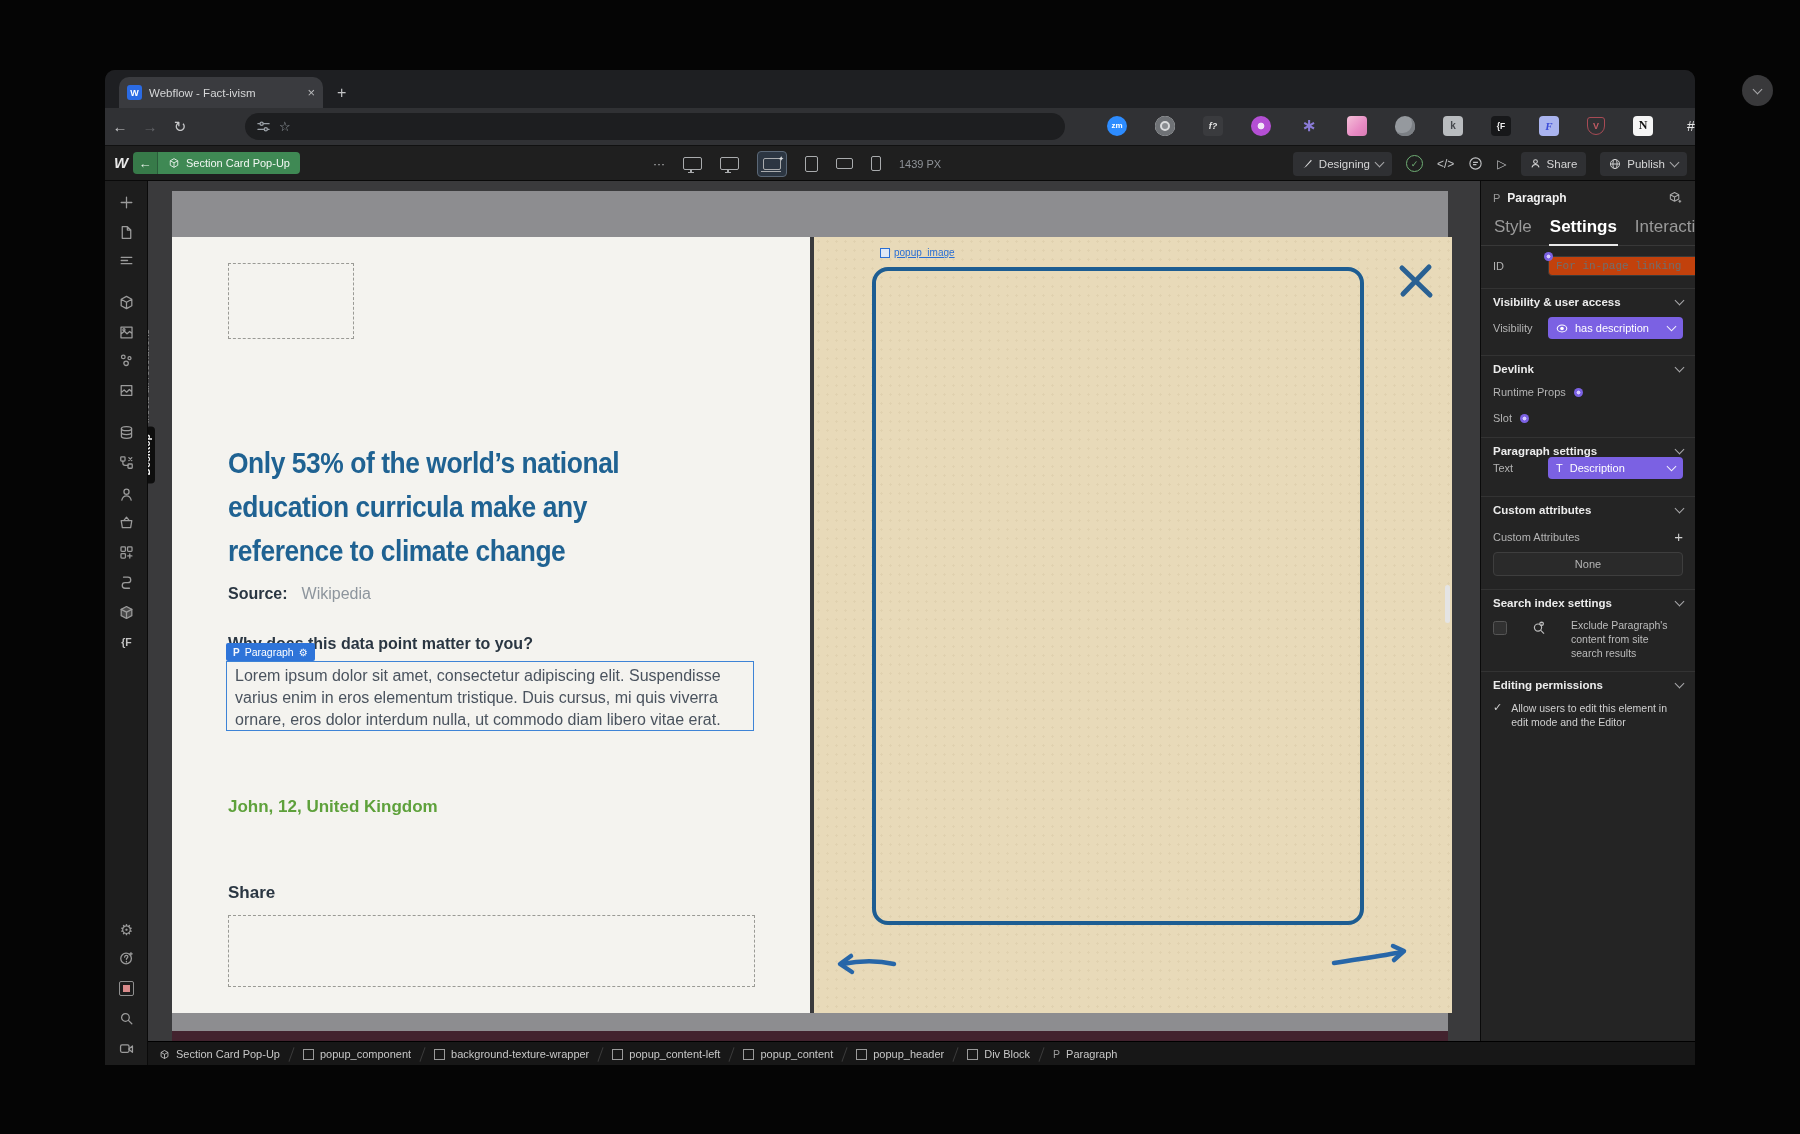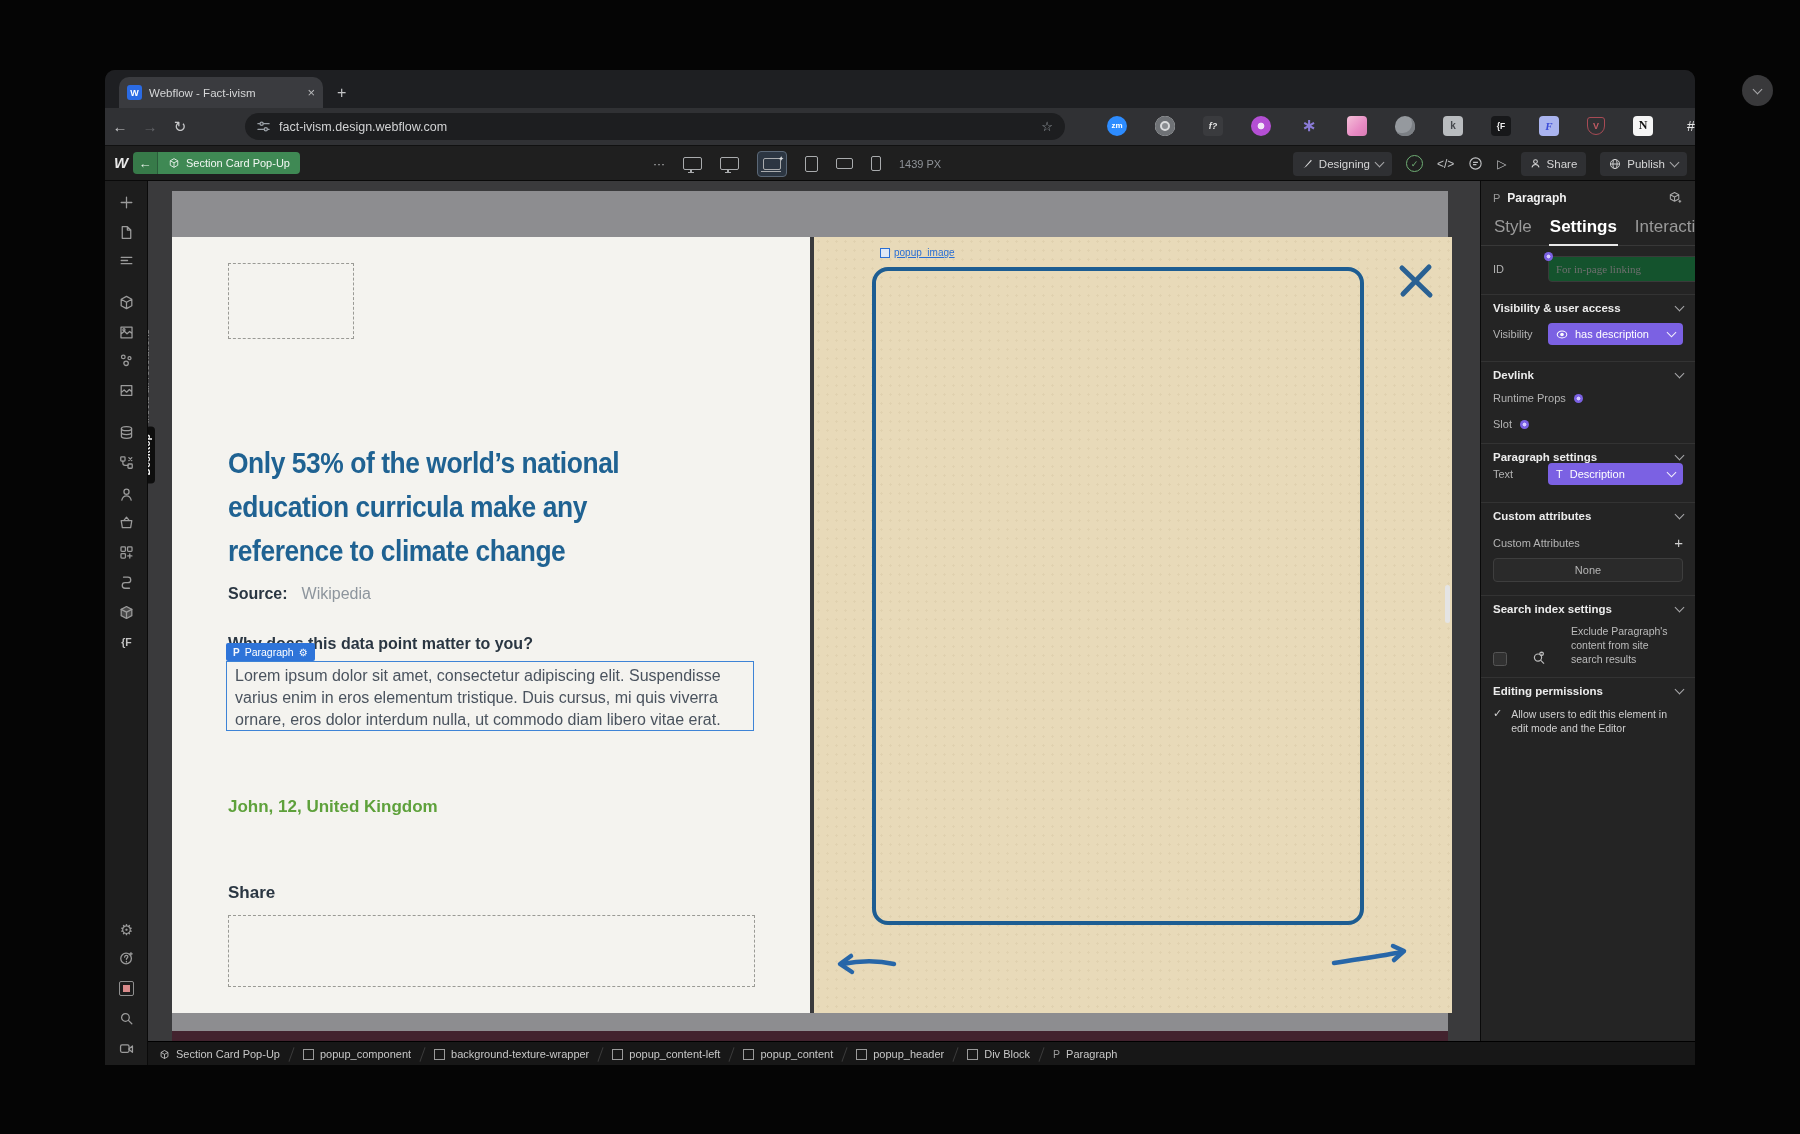--- a/index.html
+++ b/index.html
@@ -179,7 +179,6 @@
               <circle cx="9.5" cy="10" r="1.7" fill="#303134"></circle>
             </g>
           </svg>
-        <span class="urltext">fact-ivism.design.webflow.com</span>
         <span class="star">☆</span>
       </div>
       <div class="extrow">

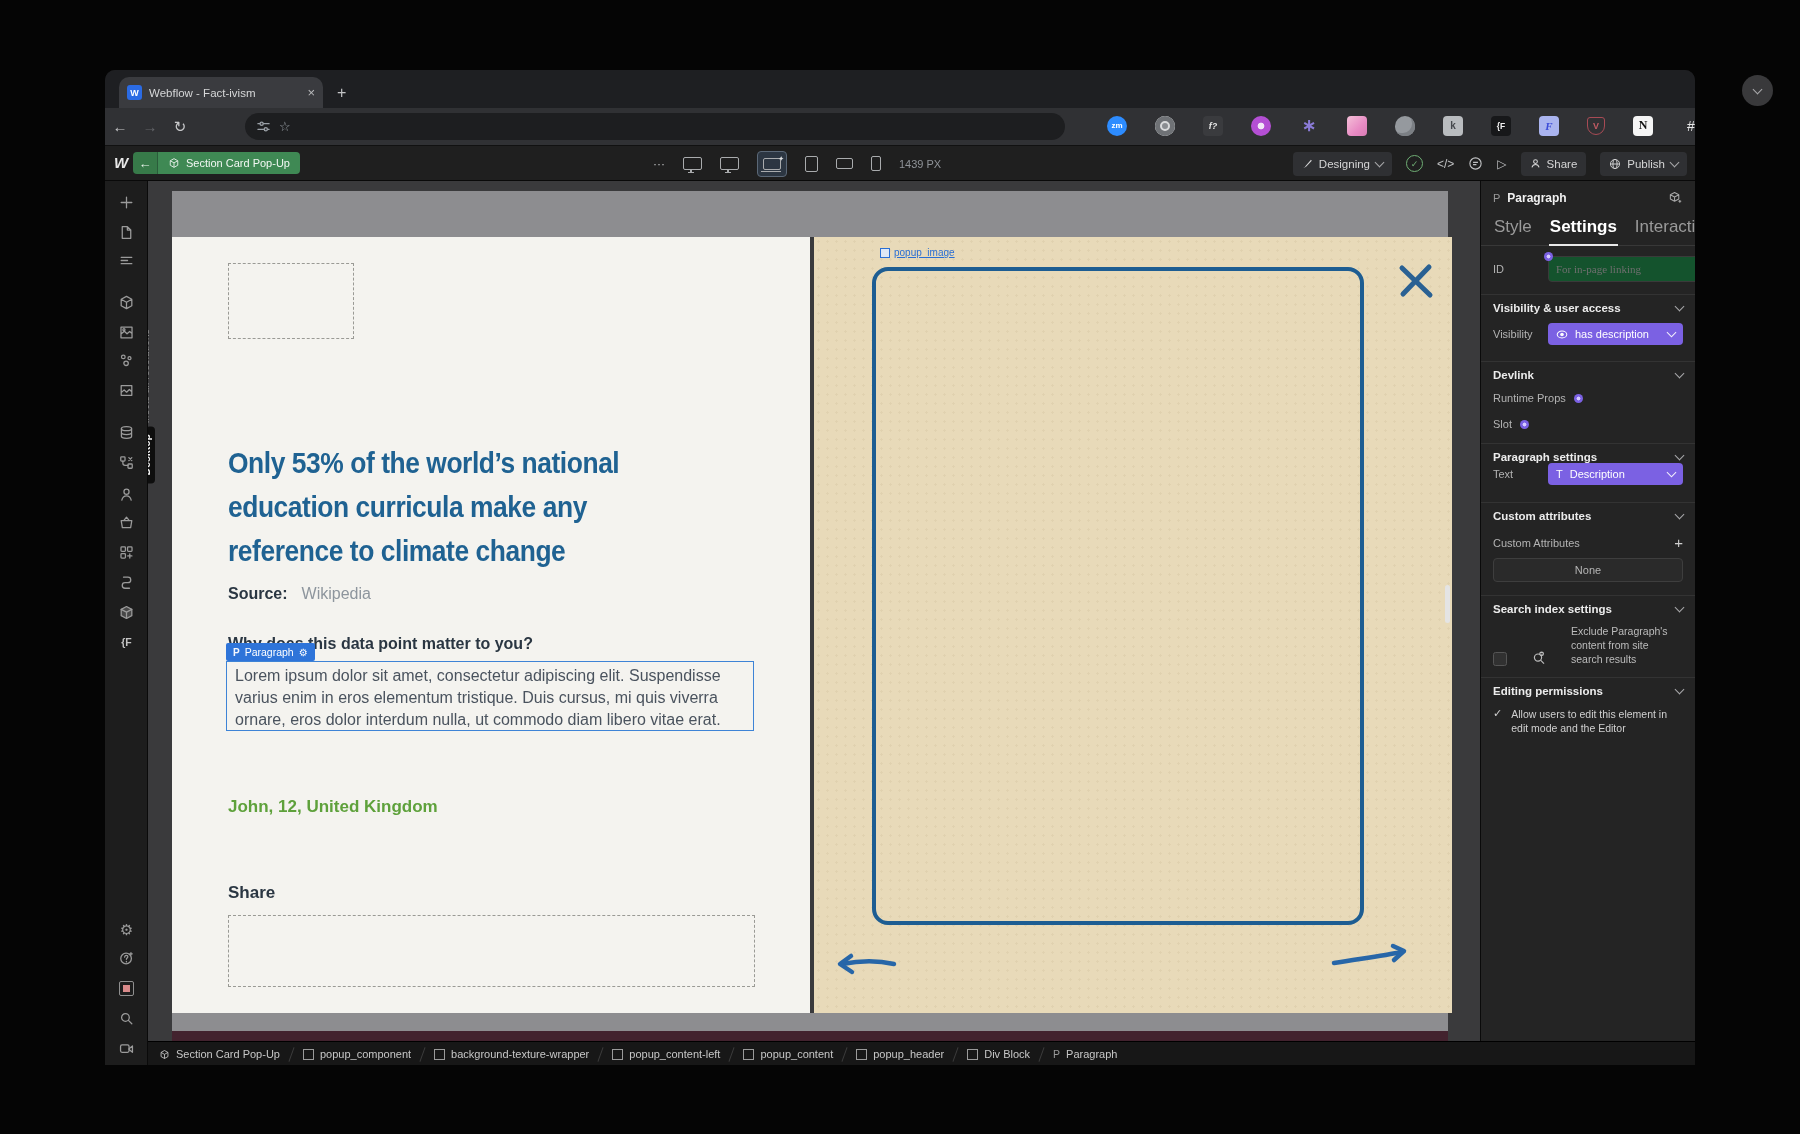--- a/index.html
+++ b/index.html
@@ -119,8 +119,8 @@
   .ptab.on{color:#fff;font-weight:bold;border-bottom:2px solid #e8e8e8;margin-bottom:-1px;}
   .prow{display:flex;align-items:center;padding:0 12px;}
   .plab{width:55px;flex:none;color:#b3b3b3;}
-  .pinput{flex:1;height:26px;background:#14532d;border:1px solid #3a3a3a;border-radius:4px;color:#ddd;font-size:11px;
-    padding:0 7px;box-sizing:border-box;position:relative;font-family:Liberation Serif, serif;}
+  .pinput{flex:1;height:20px;background:#c2410c;border:1px solid #3a3a3a;border-radius:4px;color:#ddd;font-size:11px;
+    padding:0 7px;box-sizing:border-box;position:relative;font-family:Liberation Mono, monospace;}
   .pinput::placeholder{color:#6f6f6f;}
   .pdot{width:9px;height:9px;border-radius:50%;background:radial-gradient(circle,#d6ccff 0 28%,var(--purple) 34%);flex:none;}
   .iddotwrap{position:relative;flex:1;display:flex;}

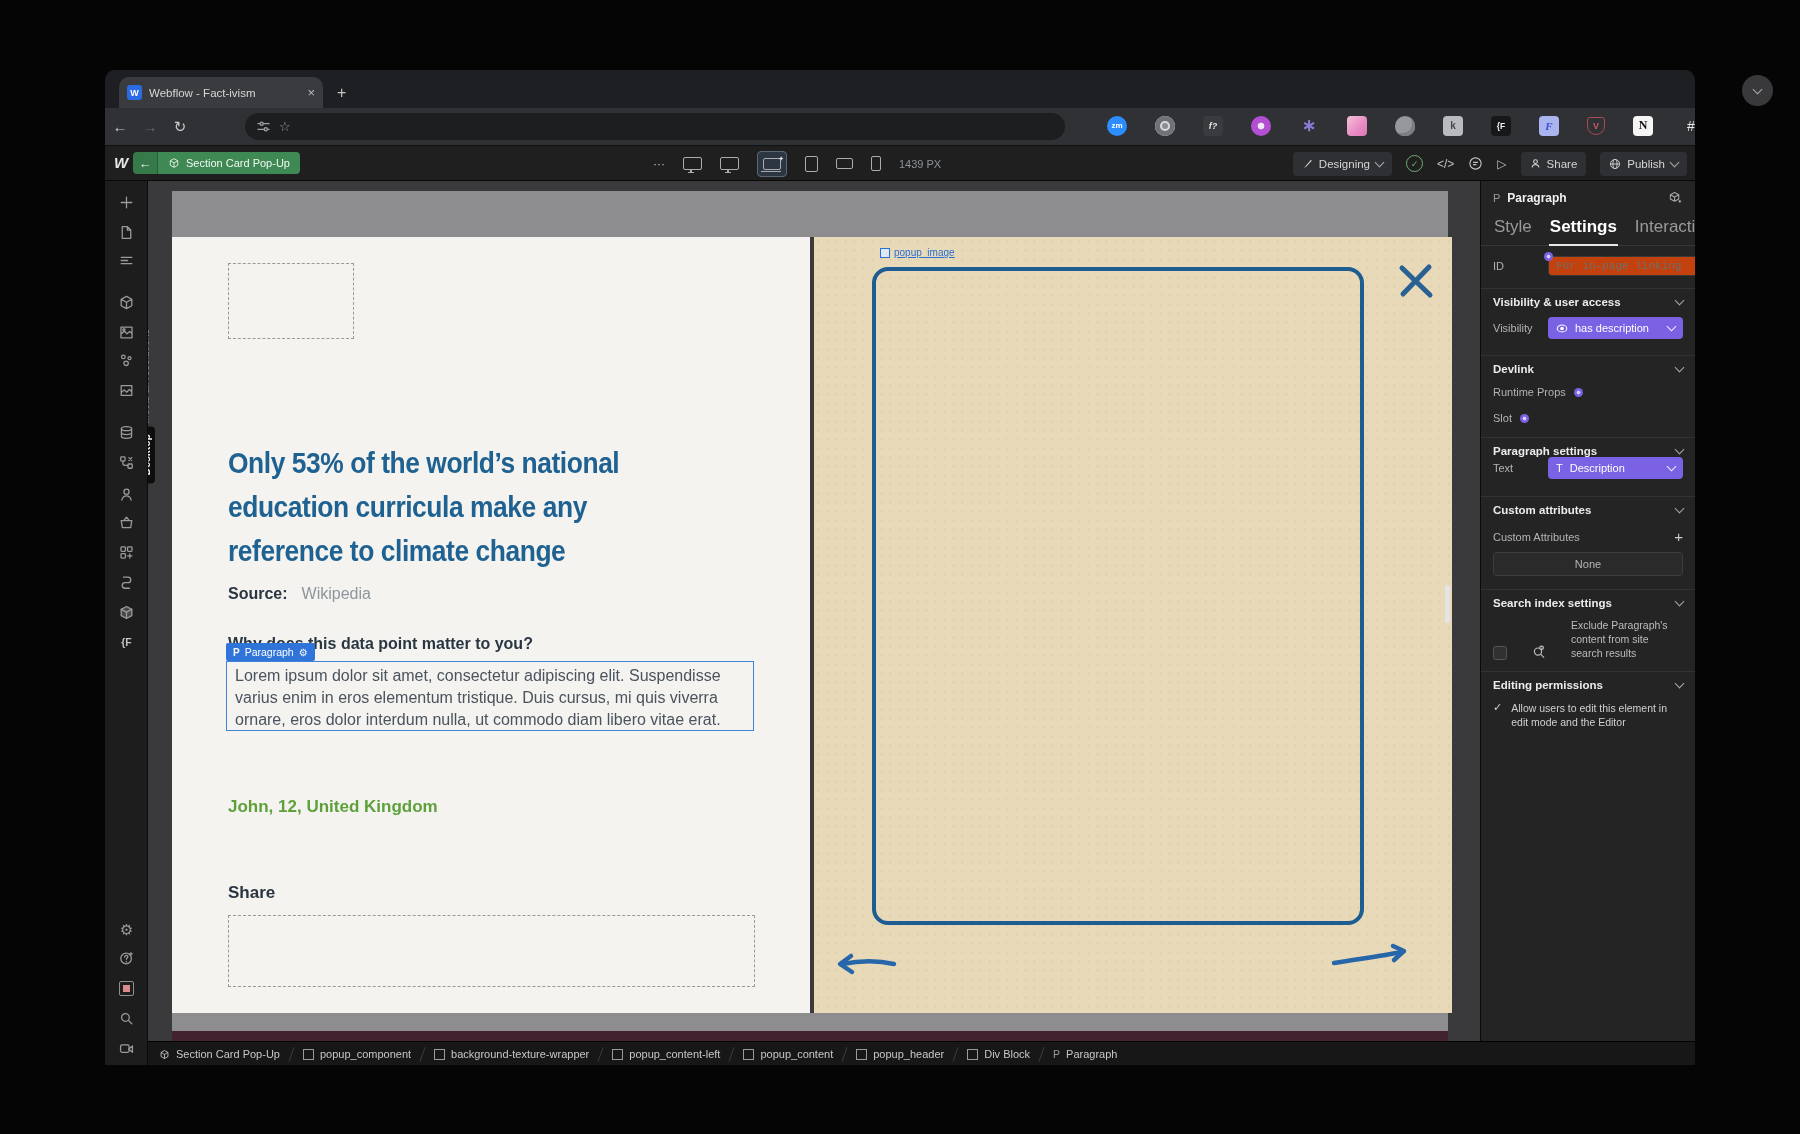--- a/index.html
+++ b/index.html
@@ -522,7 +522,7 @@
             <span>Search index settings</span>
             <span class="cv"></span>
           </div>
-        <div class="prow" style="margin-top:9px;gap:24px;align-items:flex-end">
+        <div class="prow" style="margin-top:9px;gap:24px;align-items:flex-start">
           <span class="cabox" style="margin-top:3px"></span>
           <svg width="16" height="16" viewBox="0 0 16 16" style="flex:none;margin-top:2px">
               <g stroke="#bcbcbc" stroke-width="1.2" fill="none">

